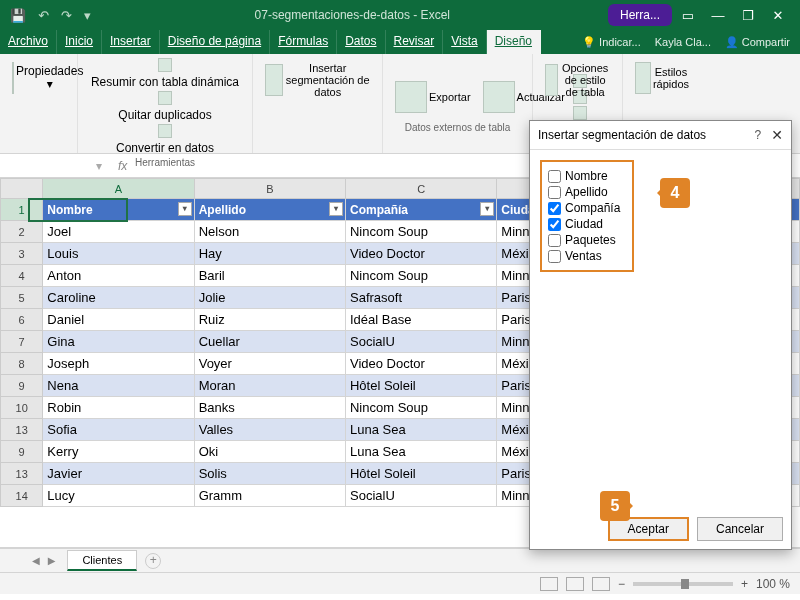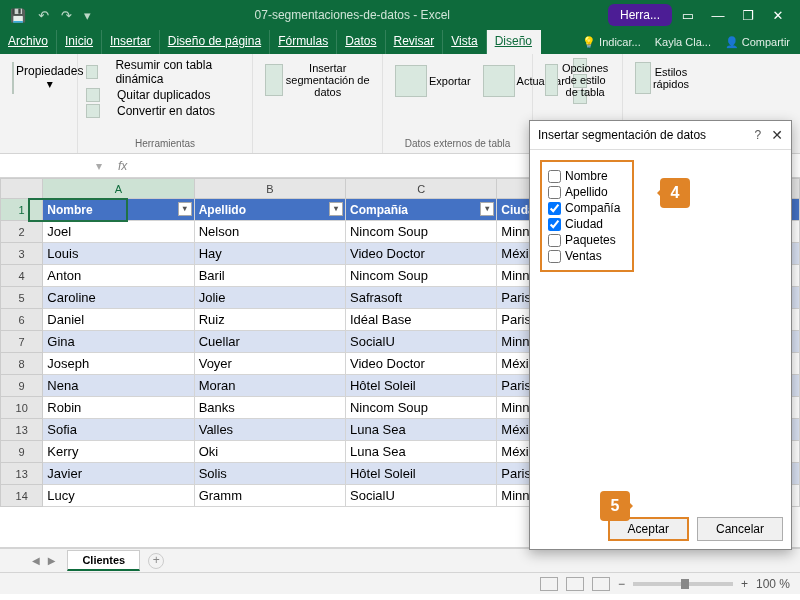--- a/index.html
+++ b/index.html
@@ -32,7 +32,7 @@
 .ribbon .bigbtn .ico{width:32px;height:32px;background:#d9e8df;border:1px solid #b9c7be;}
 .ribbon .bigbtn .lbl{font-size:11px;text-align:center;line-height:1.1;}
 .ribbon .smallbtns{display:flex;flex-direction:column;gap:2px;}
-.ribbon .smallbtns div{display:flex;align-items:center;gap:17px;font-size:11px;cursor:pointer;}
+.ribbon .smallbtns div{display:flex;align-items:center;gap:3px;font-size:11px;cursor:pointer;flex-direction:column;}
 .ribbon .smallbtns .ic{width:14px;height:14px;background:#d9e8df;border:1px solid #b9c7be;}
 
 

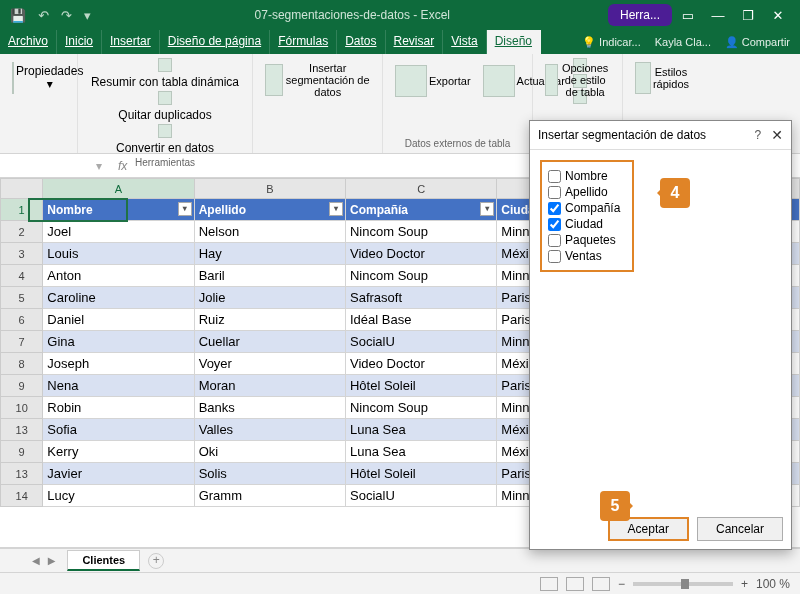--- a/index.html
+++ b/index.html
@@ -155,7 +155,7 @@
     </div>
     <div class="label"></div>
   </div>
-  <div class="group" style="width:150px;">
+  <div class="group" style="width:150px;justify-content:center;">
     <div style="display:flex;gap:4px;">
       <div class="bigbtn">
           <div class="ico"></div>

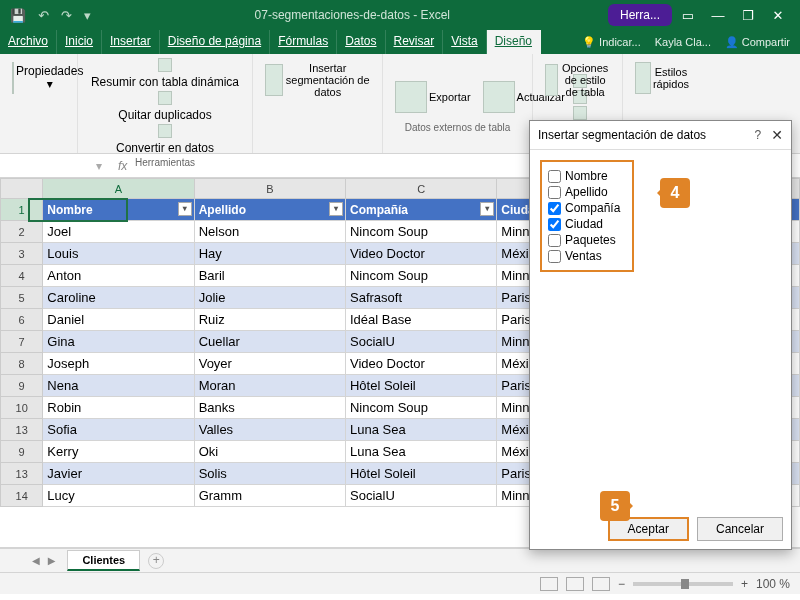--- a/index.html
+++ b/index.html
@@ -76,7 +76,7 @@
 
 .shtabs{height:24px;background:#f3f3f3;display:flex;align-items:center;border-top:1px solid #d4d4d4;padding-left:28px;}
 .shtabs .nav{color:#888;padding:0 4px;font-size:10px;}
-.shtabs .st{padding:3px 14px;background:#fff;border:1px solid #ccc;border-bottom:2px solid #0e6b3c;font-size:11px;font-weight:bold;margin-left:8px;}
+.shtabs .st{padding:3px 14px;background:#fff;border:1px solid #ccc;border-bottom:2px solid #0e6b3c;font-size:11px;font-weight:normal;margin-left:8px;}
 .shtabs .plus{margin-left:8px;color:#888;border:1px solid #ccc;border-radius:50%;width:16px;height:16px;text-align:center;line-height:13px;}
 
 

